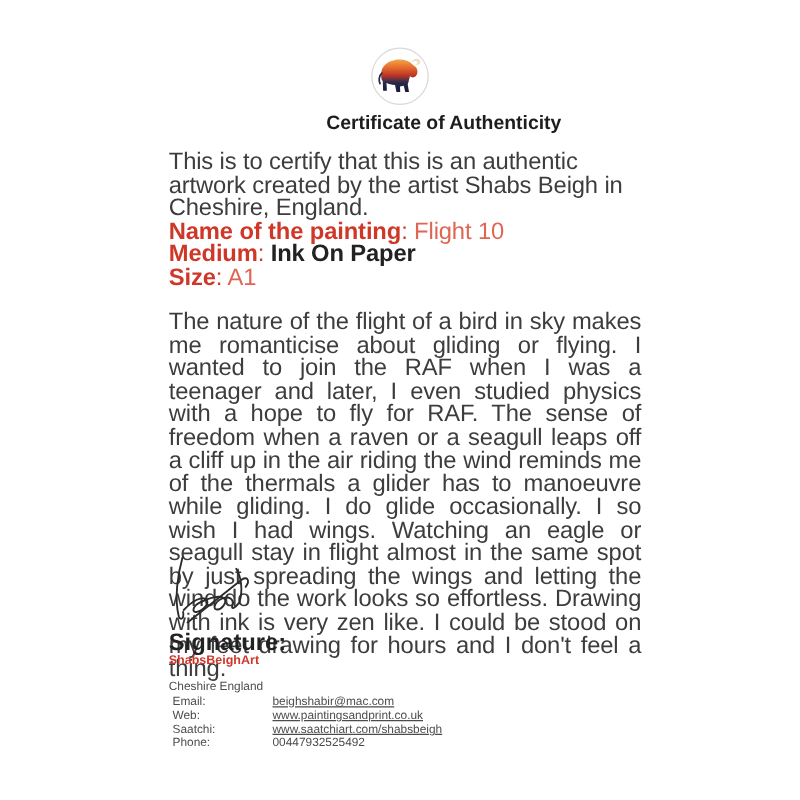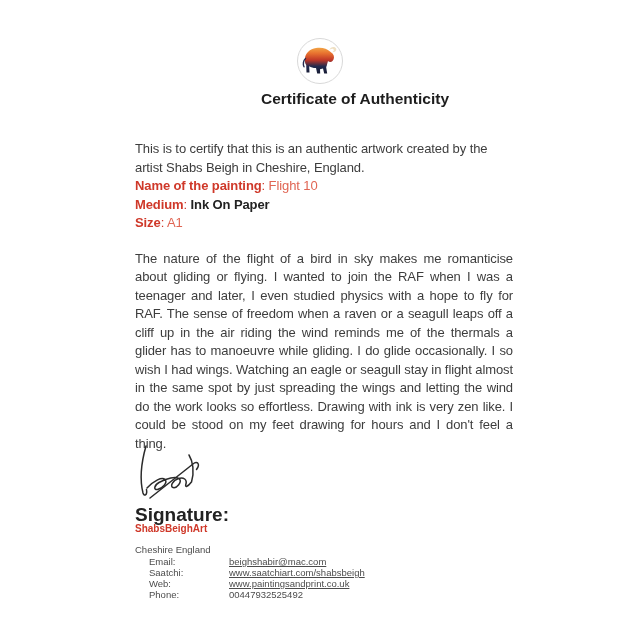--- a/index.html
+++ b/index.html
@@ -18,8 +18,8 @@
   }
 
   .content{
-    position:absolute;left:135px;top:140px;width:378px;
-    font-size:13px;line-height:18.5px;color:#3d3d3d;letter-spacing:-0.1px;
+    position:absolute;left:135px;top:121px;width:378px;
+    font-size:19px;line-height:18.5px;color:#3d3d3d;letter-spacing:-0.1px;
   }
   .intro{margin:0;}
 

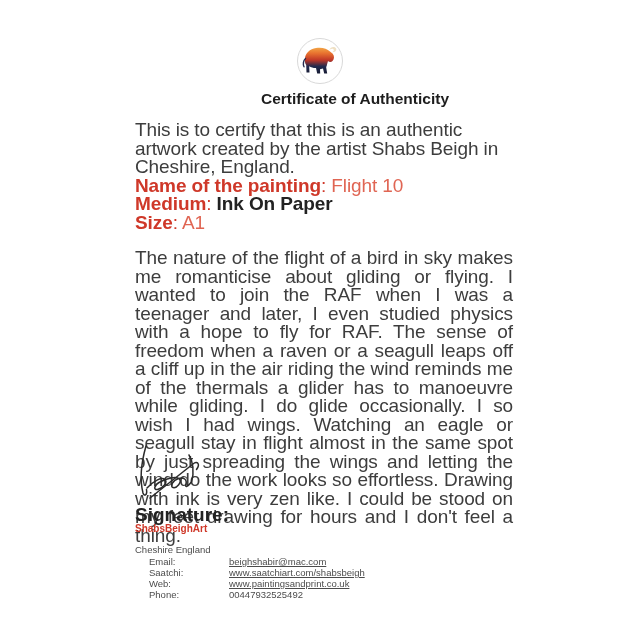--- a/index.html
+++ b/index.html
@@ -51,7 +51,7 @@
     font-size:9.5px;color:#4c4c4c;
   }
   .contacts{
-    position:absolute;left:149px;top:556px;
+    position:absolute;left:138px;top:556px;
     font-size:9.5px;color:#4c4c4c;
   }
   .contact-row{display:flex;line-height:11px;height:11px;align-items:flex-start;}

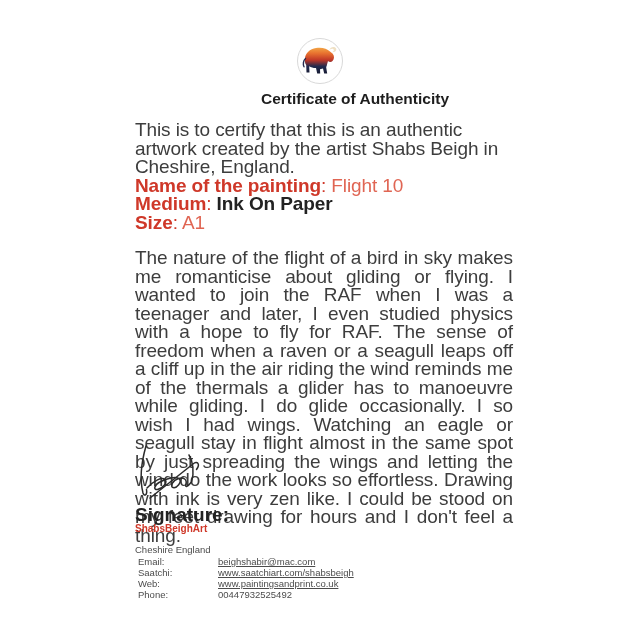--- a/index.html
+++ b/index.html
@@ -123,12 +123,12 @@
       <a class="contact-value link">beighshabir@mac.com</a>
     </div>
     <div class="contact-row">
+      <span class="contact-label">Web:</span>
+      <a class="contact-value link">www.paintingsandprint.co.uk</a>
+    </div>
+    <div class="contact-row">
       <span class="contact-label">Saatchi:</span>
       <a class="contact-value link">www.saatchiart.com/shabsbeigh</a>
-    </div>
-    <div class="contact-row">
-      <span class="contact-label">Web:</span>
-      <a class="contact-value link">www.paintingsandprint.co.uk</a>
     </div>
     <div class="contact-row">
       <span class="contact-label">Phone:</span>

